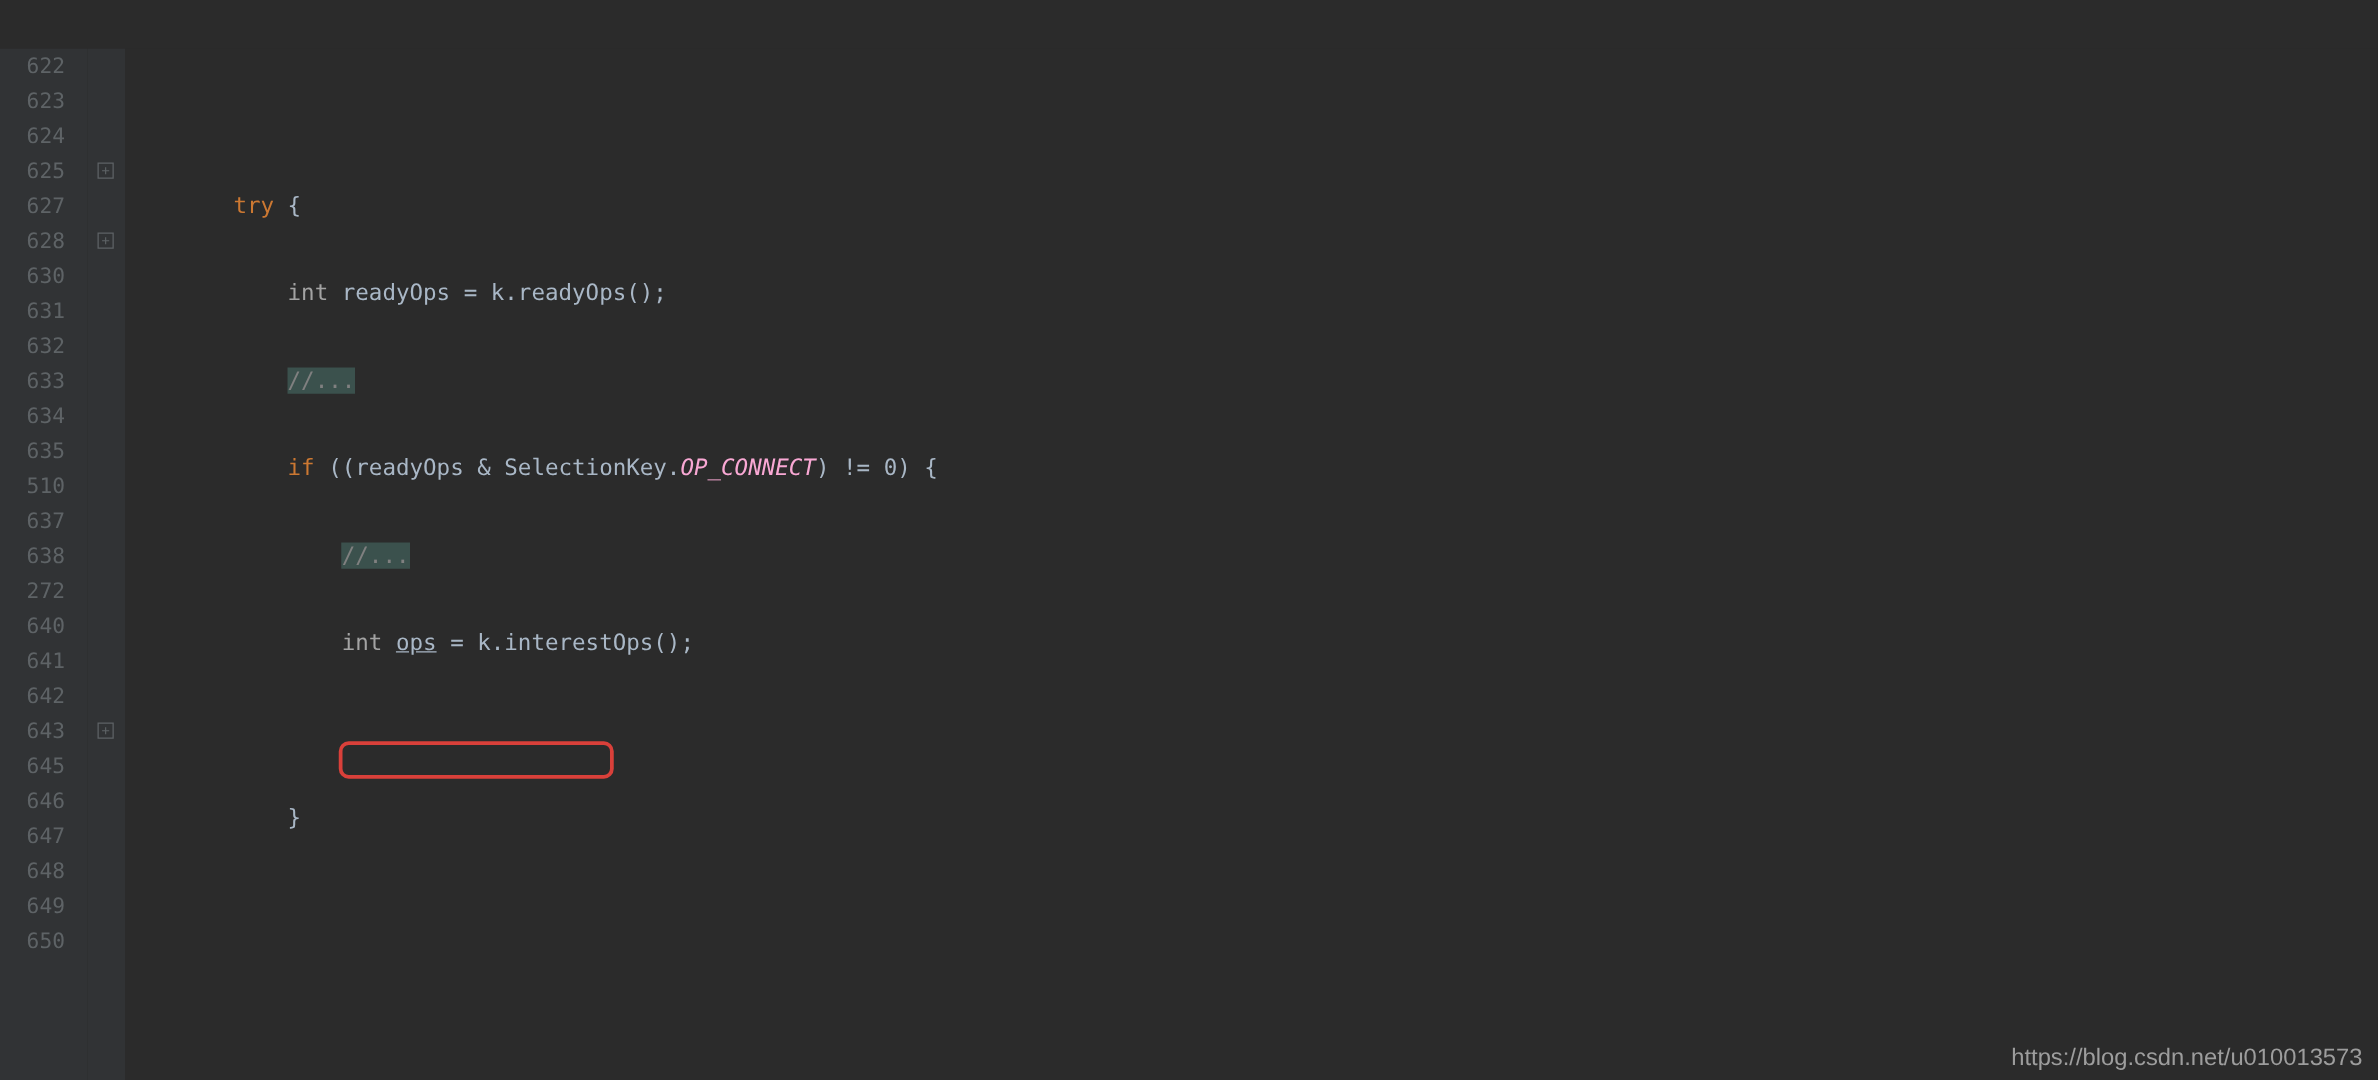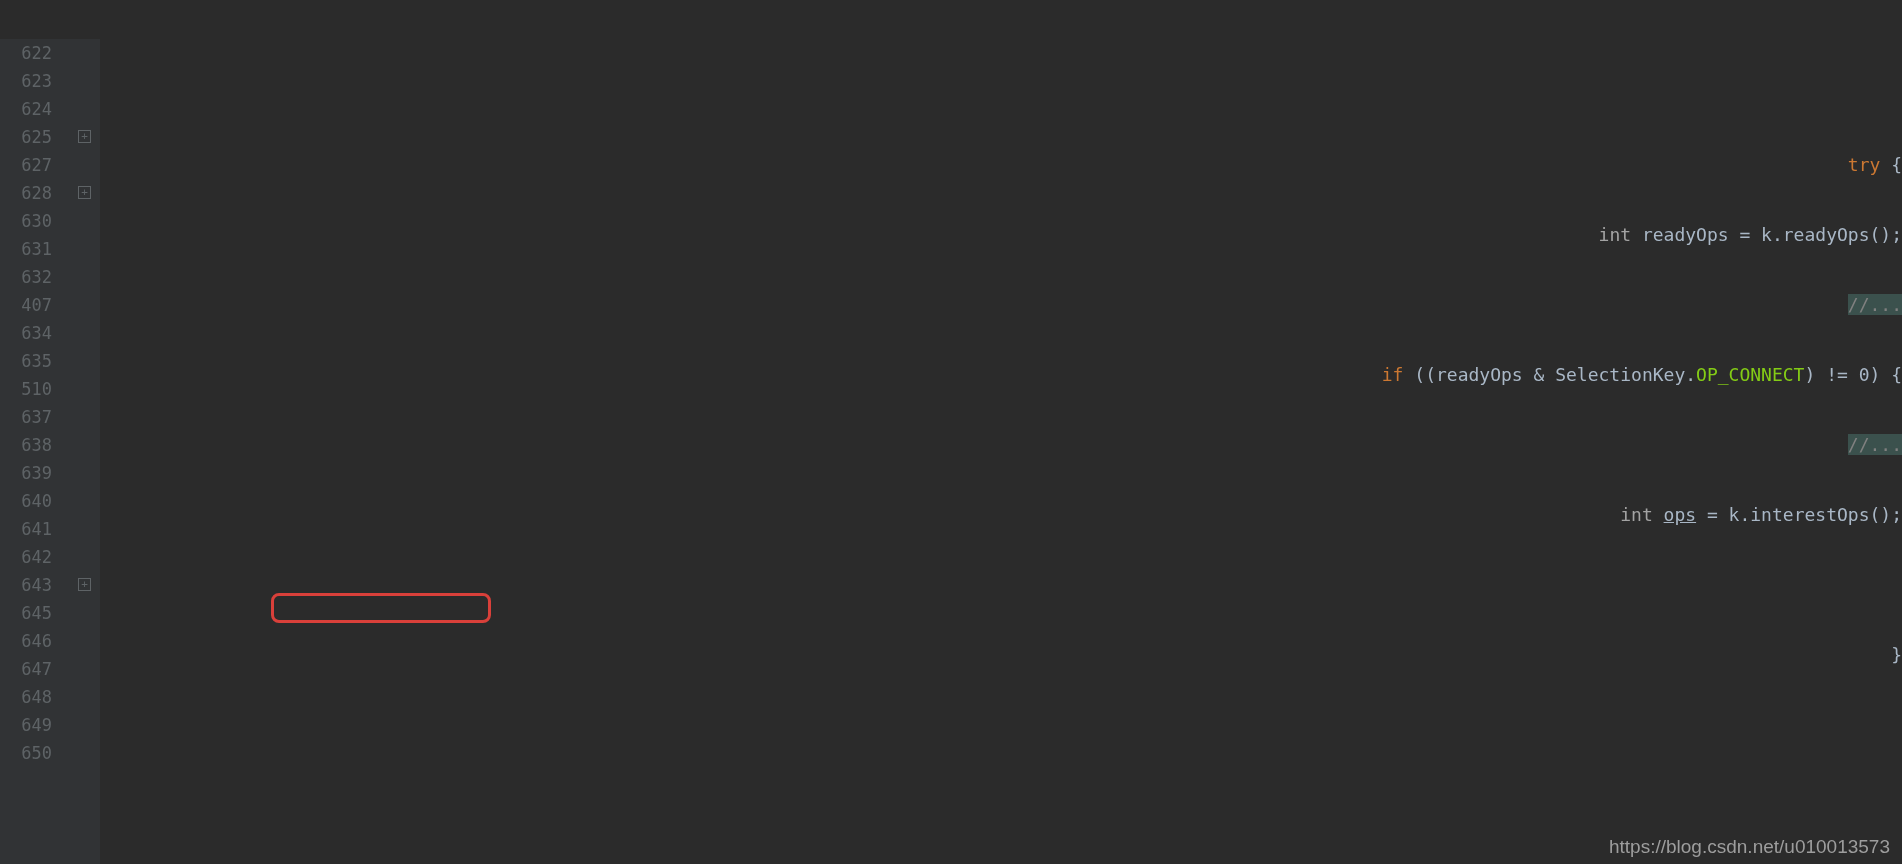--- a/index.html
+++ b/index.html
@@ -57,7 +57,7 @@
     line-height: 28px;
   }
   .gutter .line { }
-  .code .line { padding-left: 0; text-align: right; }
+  .code .line { padding-left: 0; }
   .kw   { color: #cc7832; }               
   .type { color: #a3a3a3; }             
   .staticf { color: #84cc16; } 

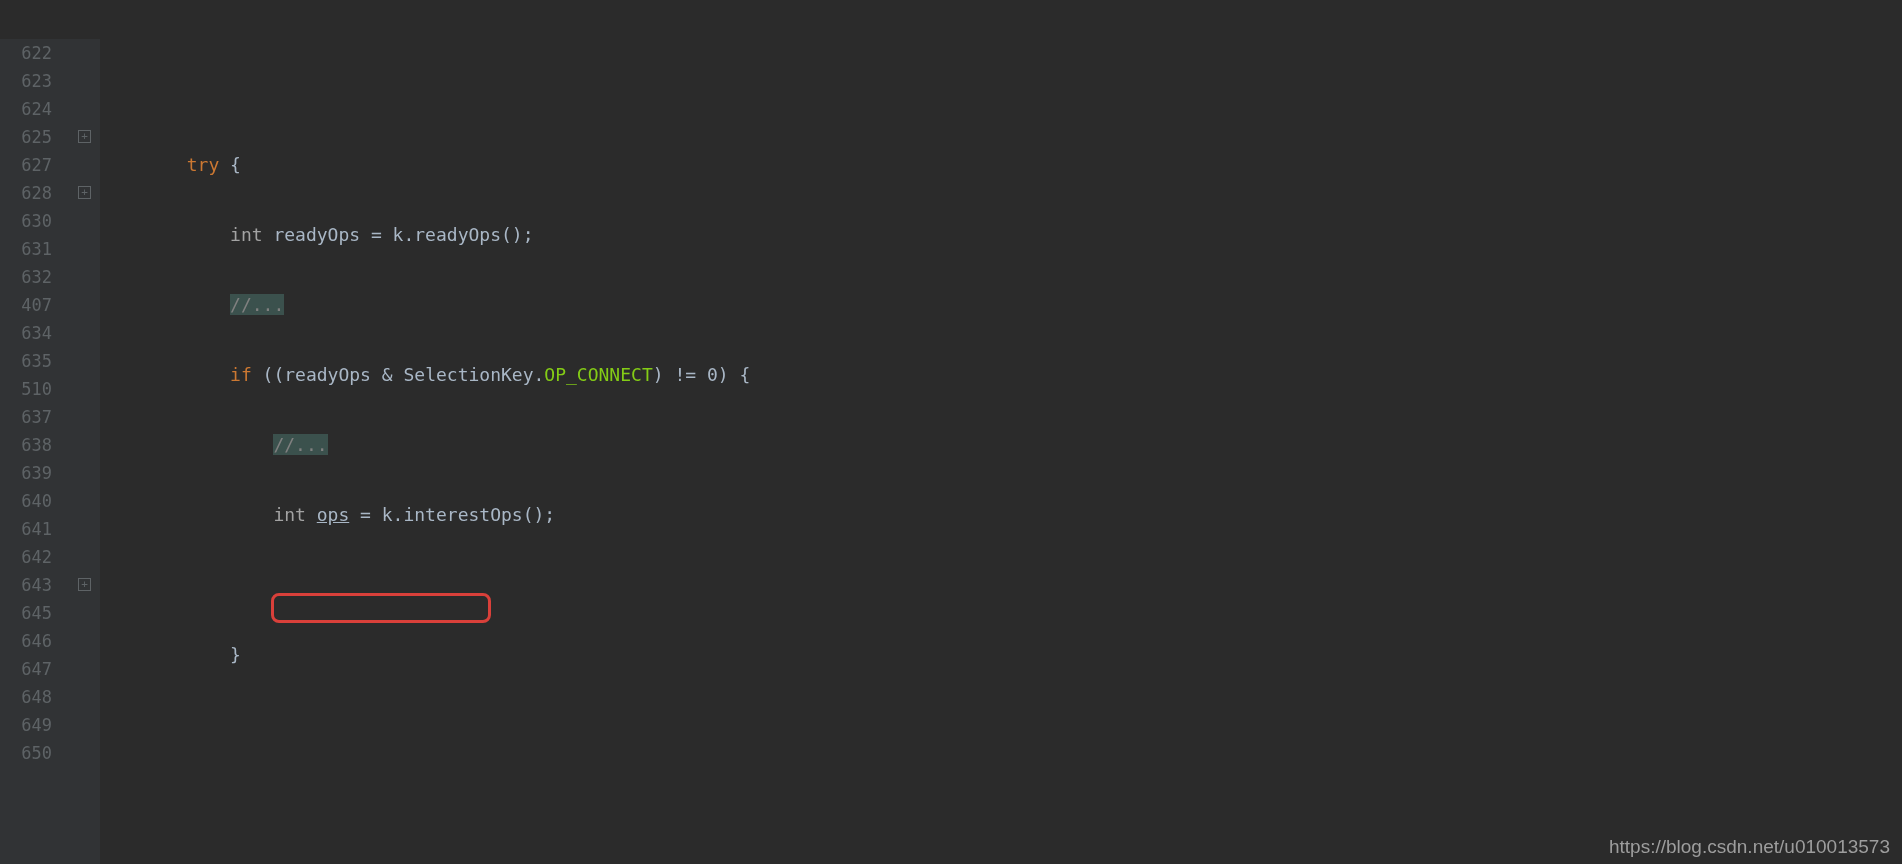--- a/index.html
+++ b/index.html
@@ -94,7 +94,7 @@
     <div class="line">630</div>
     <div class="line">631</div>
     <div class="line">632</div>
-    <div class="line">407</div>
+    <div class="line">633</div>
     <div class="line">634</div>
     <div class="line">635</div>
     <div class="line">510</div>

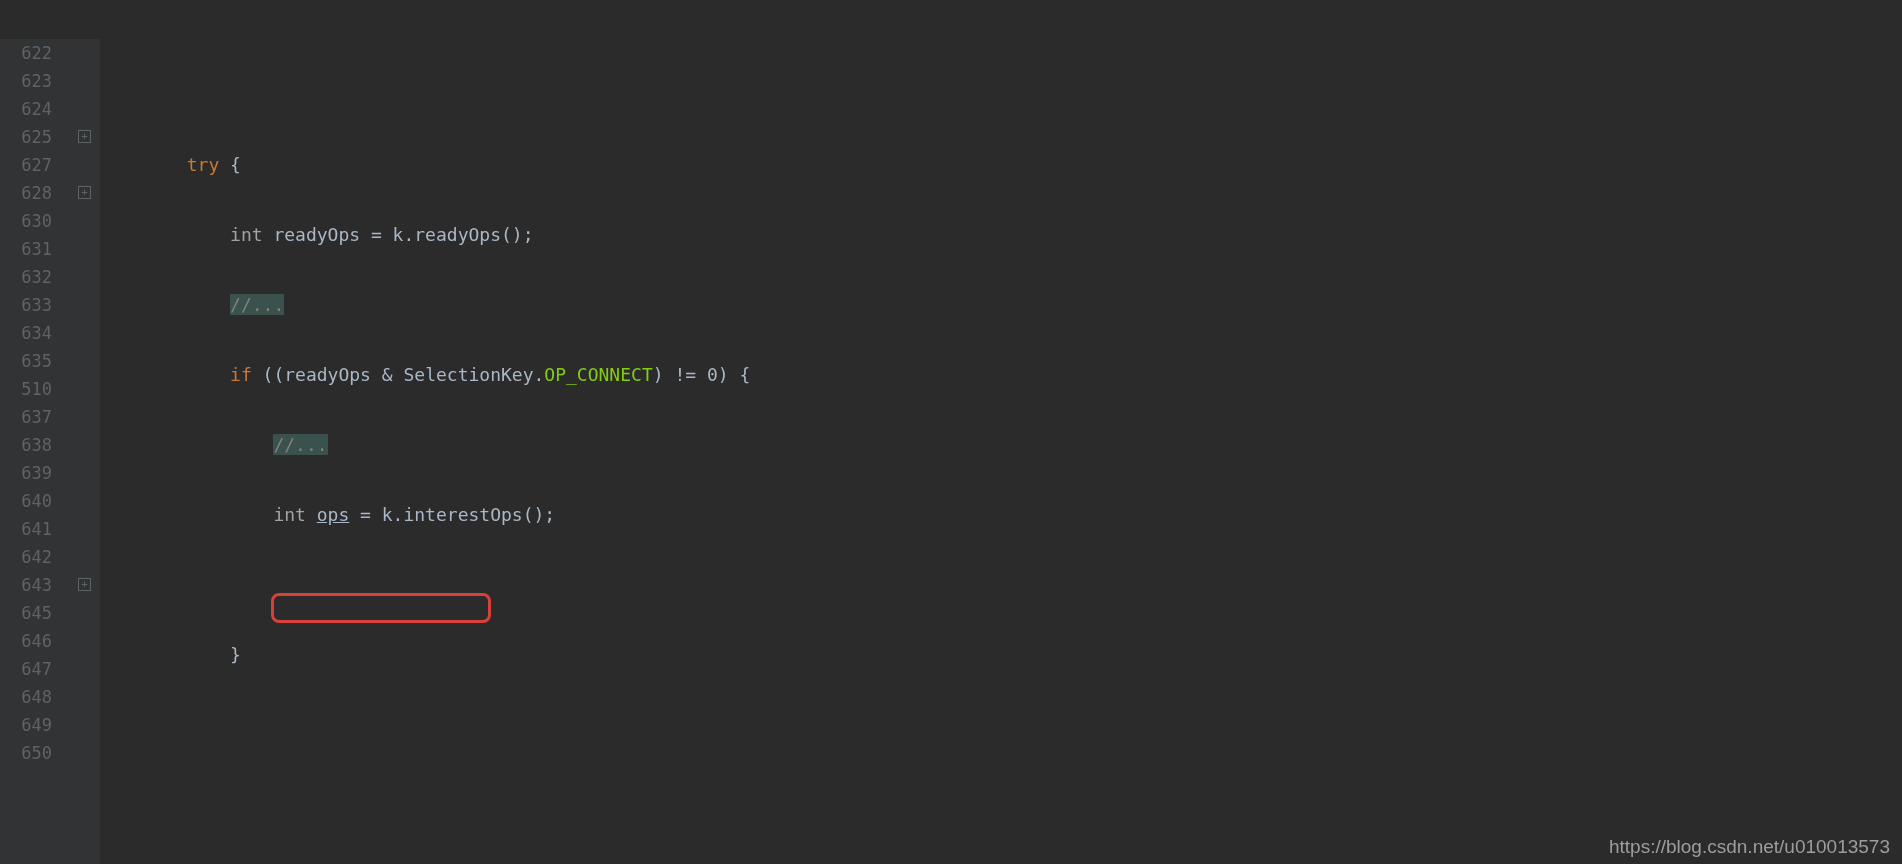--- a/index.html
+++ b/index.html
@@ -60,7 +60,7 @@
   .code .line { padding-left: 0; }
   .kw   { color: #cc7832; }               
   .type { color: #a3a3a3; }             
-  .staticf { color: #84cc16; } 
+  .staticf { color: #f9a8d4; font-style: italic; } 
   .comment { color: #808080; }
   .under { text-decoration: underline; text-decoration-color: #a9b7c6; }
   .fold-bg { background: #3b514d; }

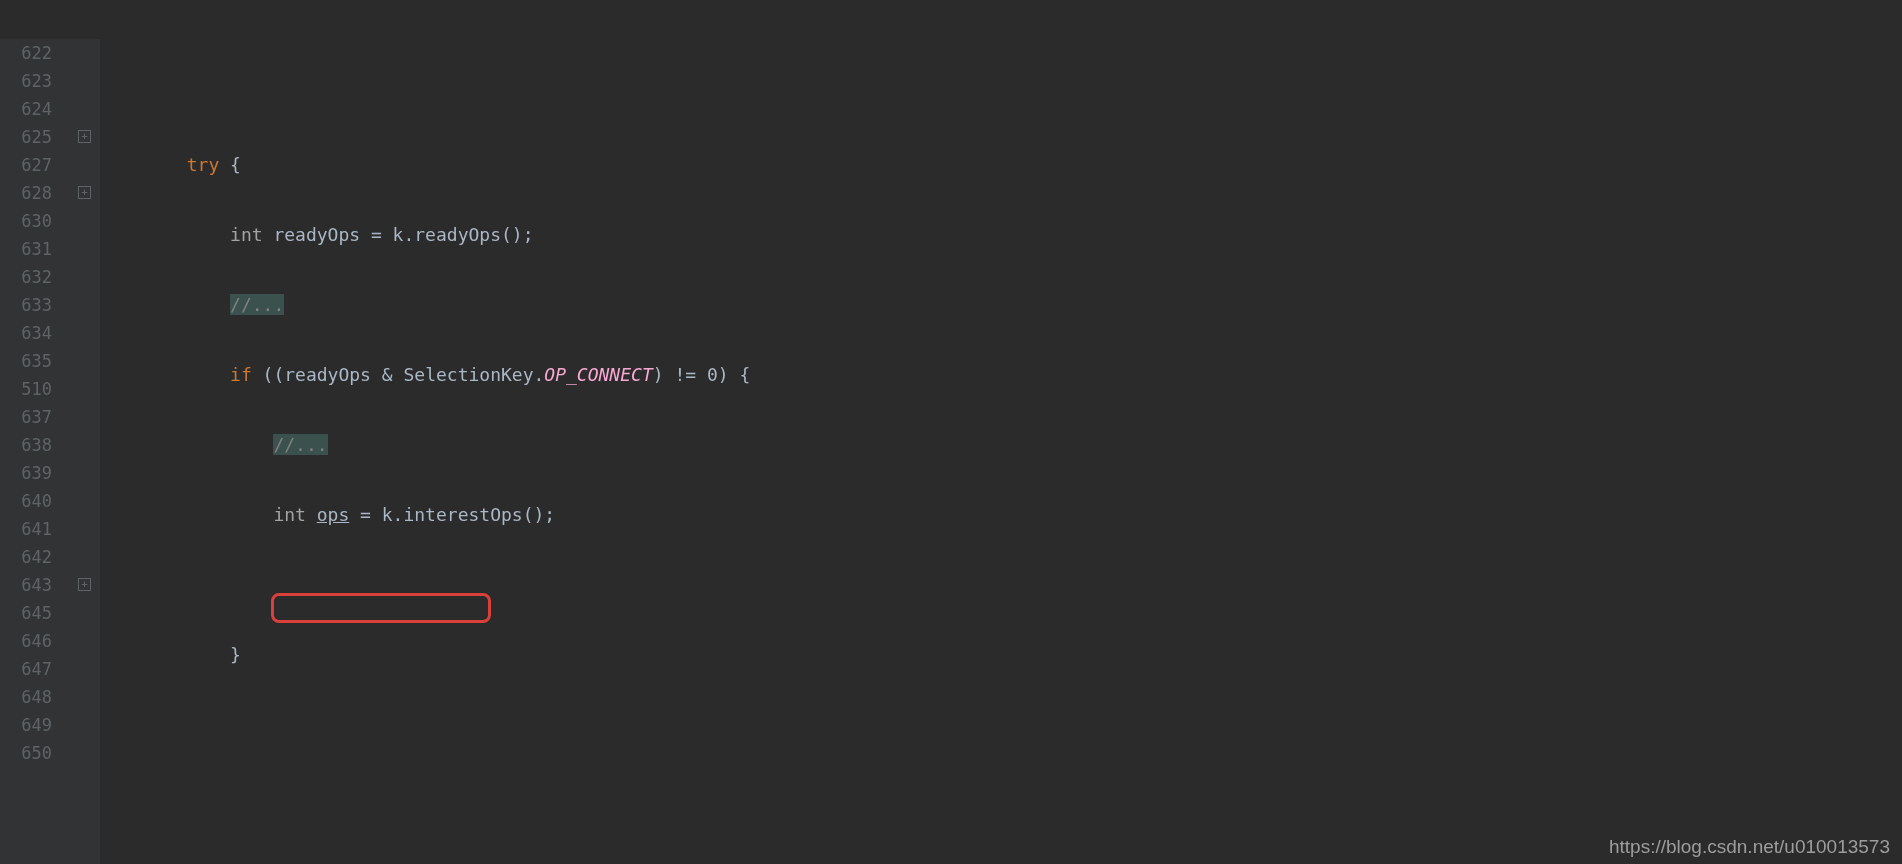--- a/index.html
+++ b/index.html
@@ -100,7 +100,7 @@
     <div class="line">510</div>
     <div class="line">637</div>
     <div class="line">638</div>
-    <div class="line">639</div>
+    <div class="line">272</div>
     <div class="line">640</div>
     <div class="line">641</div>
     <div class="line">642</div>

